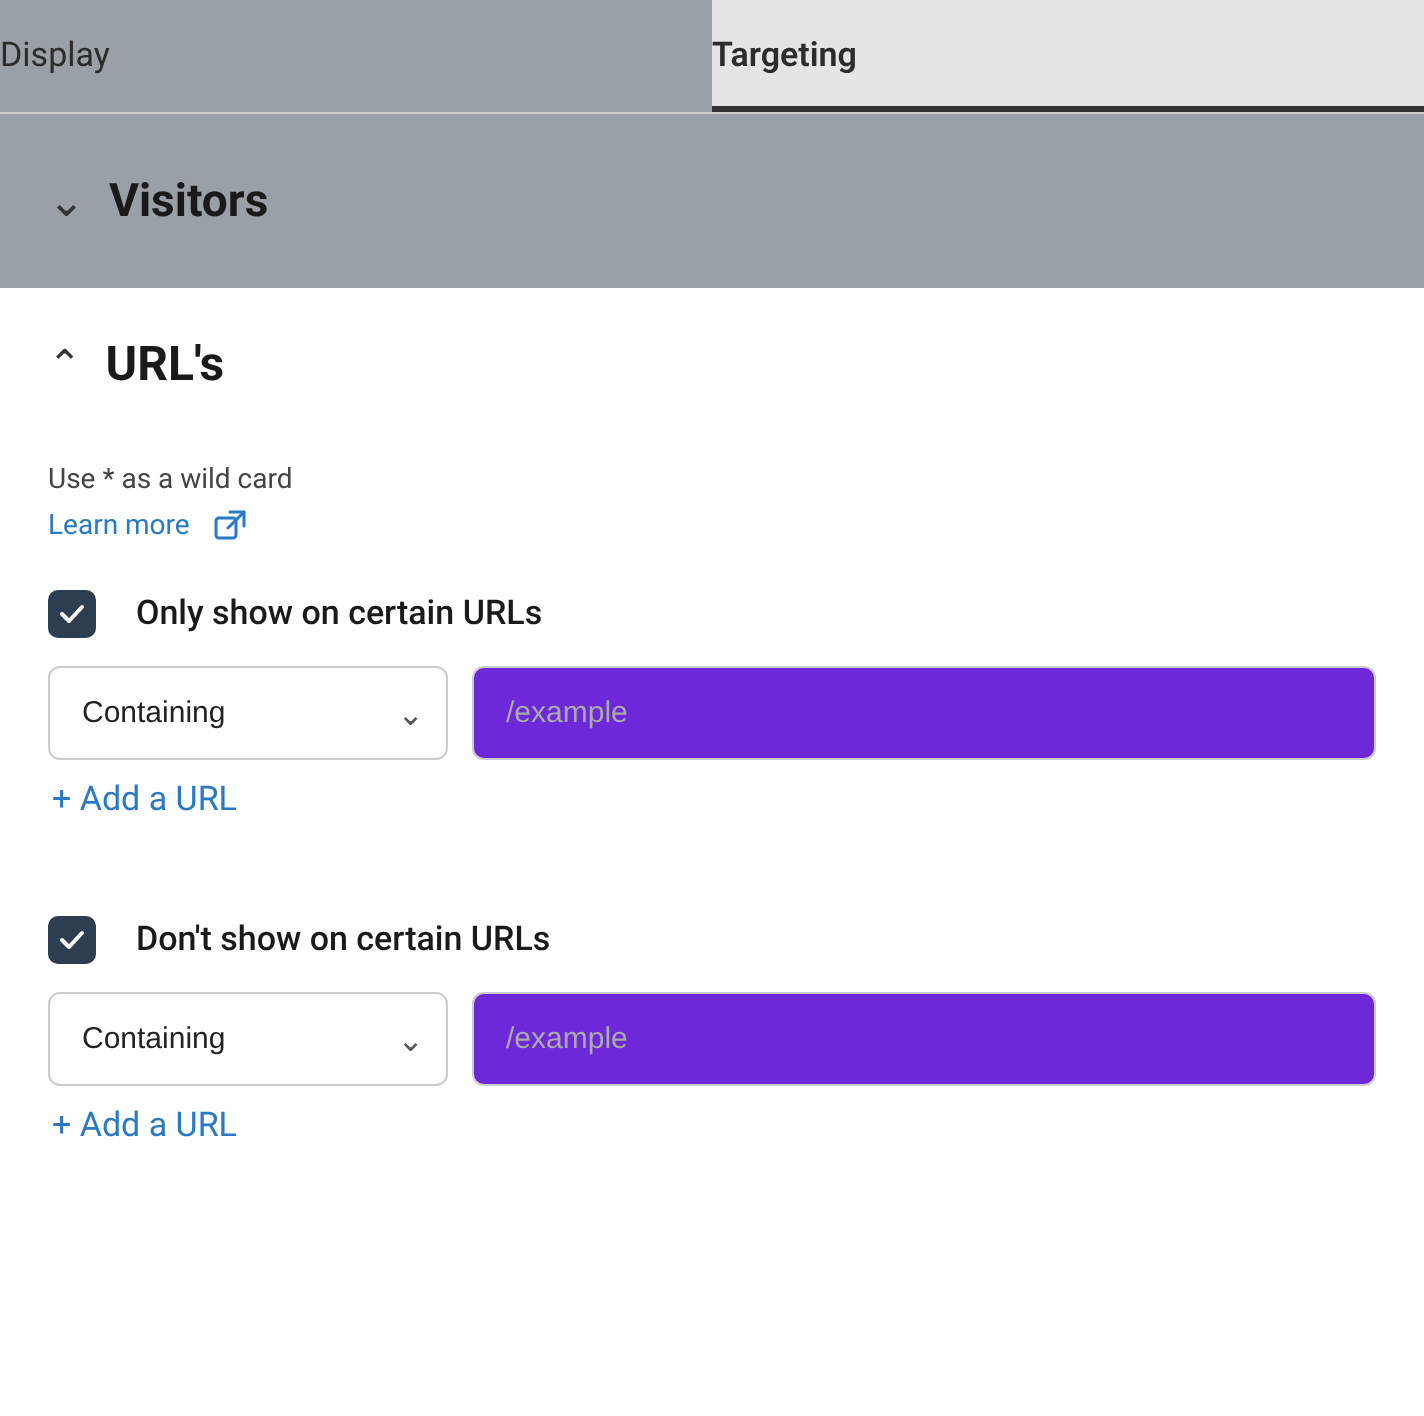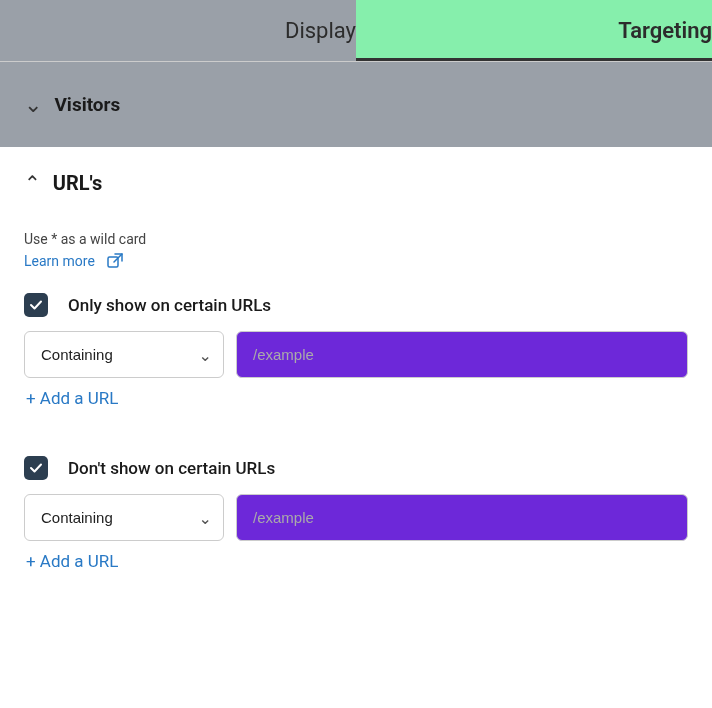--- a/index.html
+++ b/index.html
@@ -25,8 +25,8 @@
     .tab {
       flex: 1;
       padding: 18px 0;
-      text-align: right;
-      font-size: 22px;
+      text-align: left;
+      font-size: 17px;
       color: #2c2c2c;
       cursor: pointer;
       position: relative;

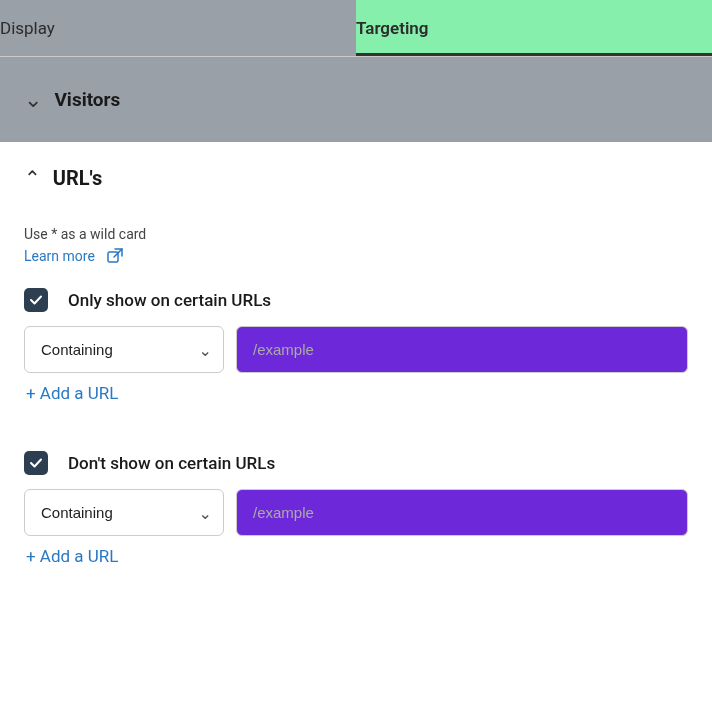--- a/index.html
+++ b/index.html
@@ -34,7 +34,7 @@
 
     .tab.active {
       font-weight: 600;
-      background: #86efac;
+      background: #e5e5e5;
     }
 
     .tab.active::after {

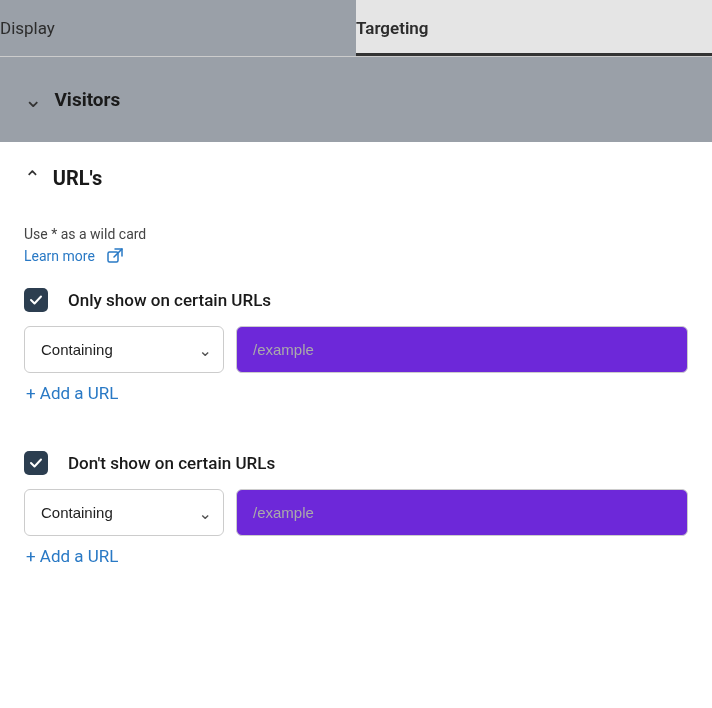--- a/index.html
+++ b/index.html
@@ -63,7 +63,7 @@
     }
 
     .visitors-title {
-      font-size: 19px;
+      font-size: 23px;
       font-weight: 700;
       color: #1a1a1a;
       text-align: center;

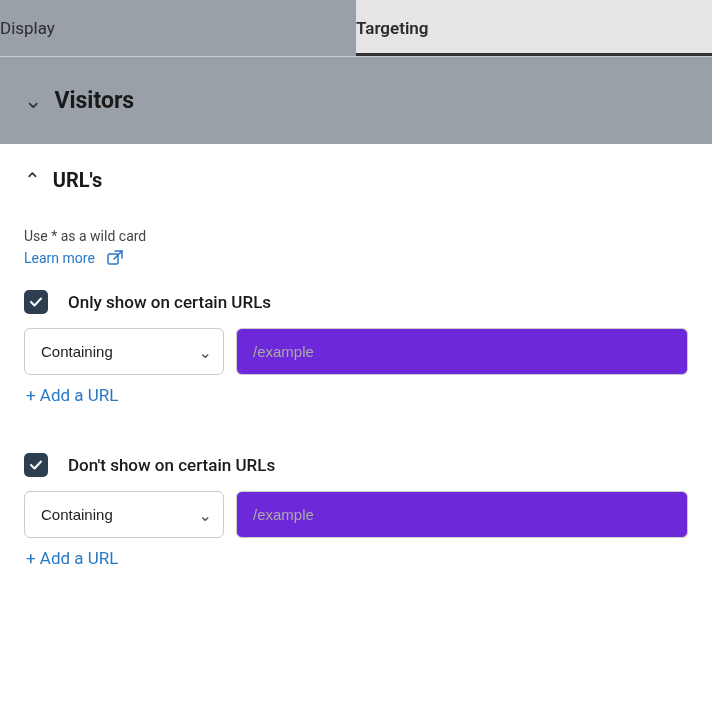--- a/index.html
+++ b/index.html
@@ -90,7 +90,7 @@
     }
 
     .urls-title {
-      font-size: 20px;
+      font-size: 24px;
       font-weight: 700;
       color: #1a1a1a;
     }

